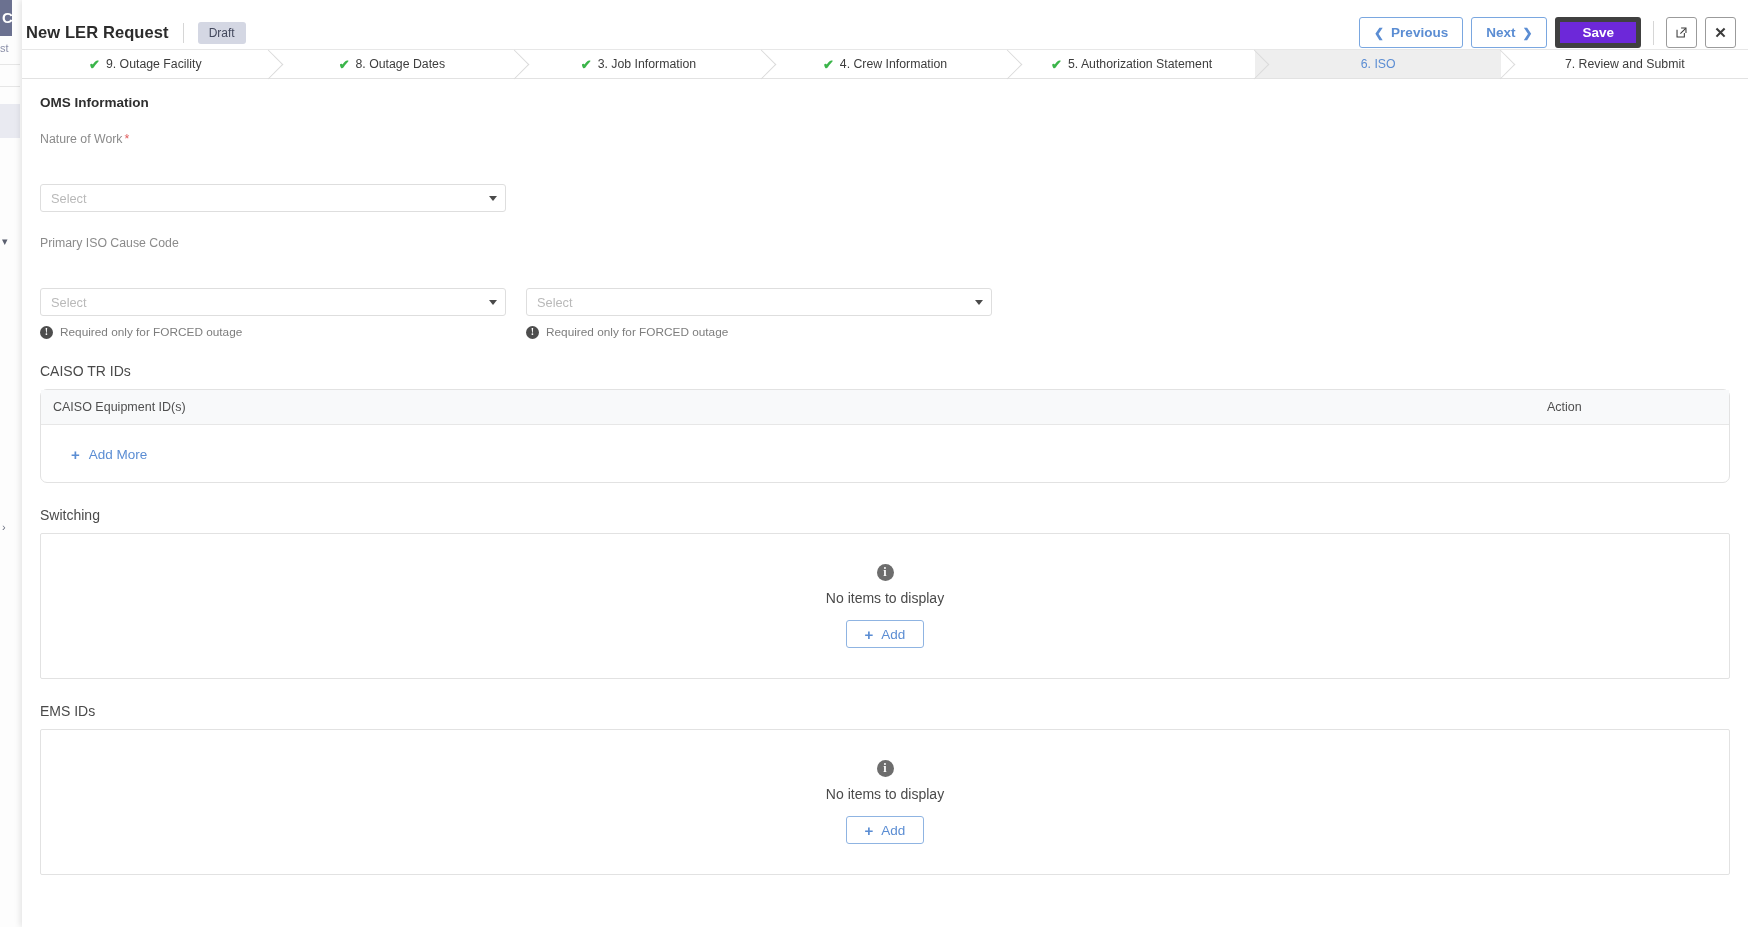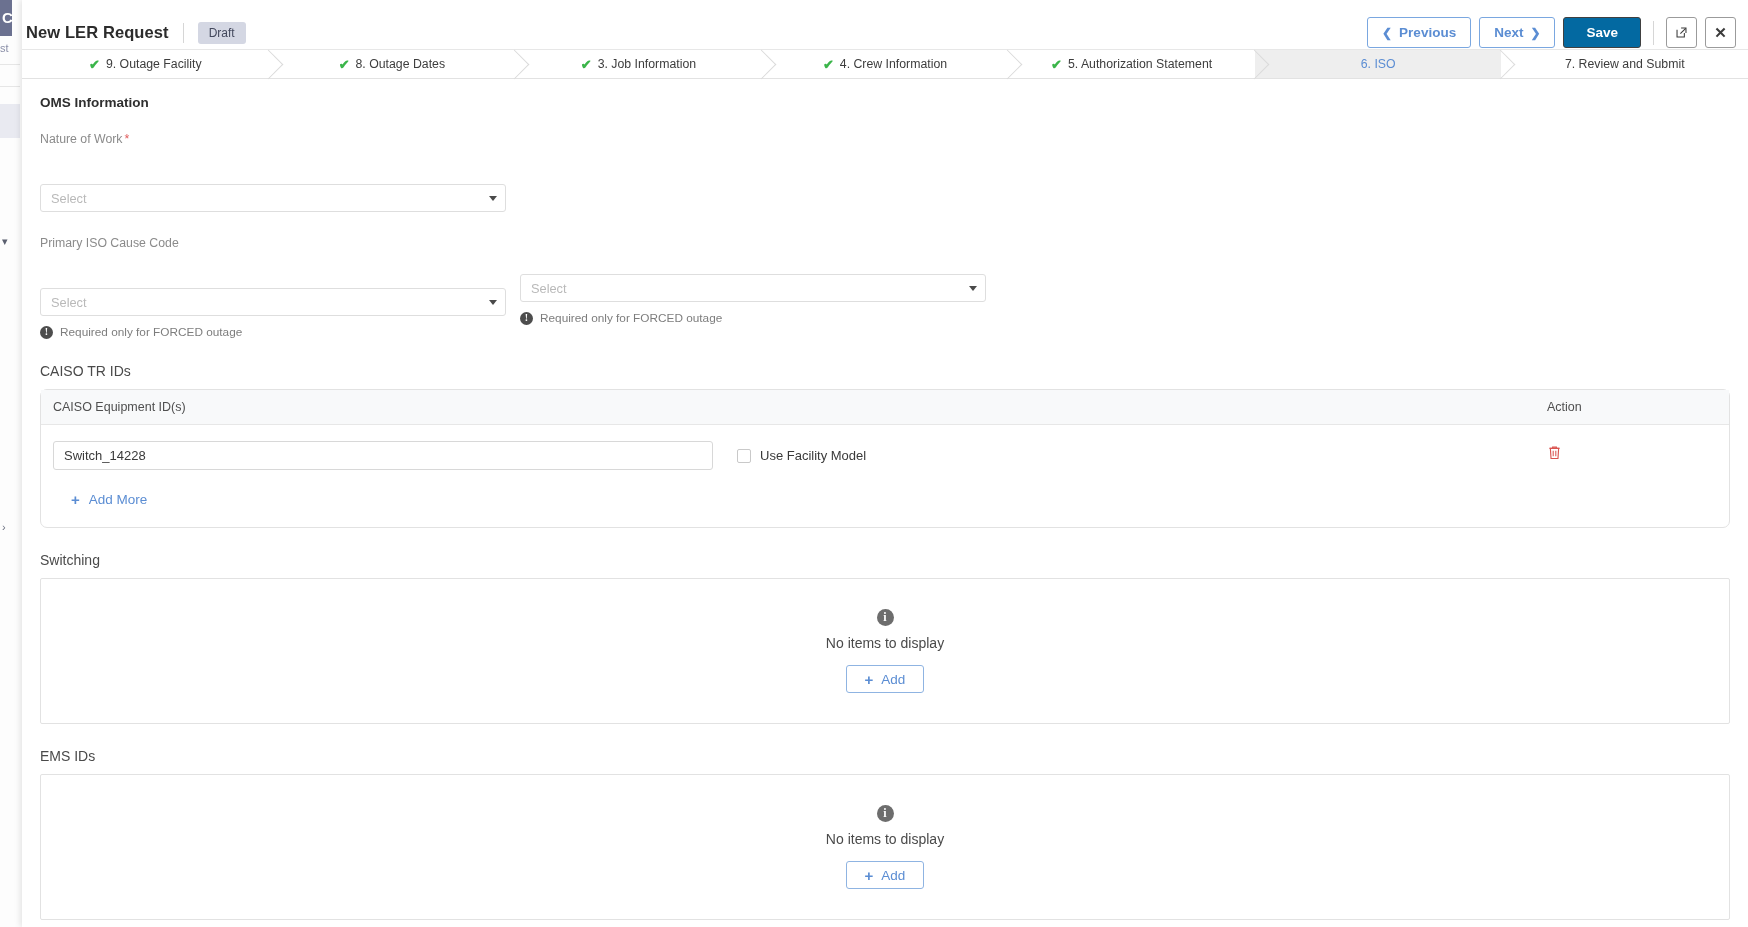--- a/index.html
+++ b/index.html
@@ -98,7 +98,7 @@
     font-weight: bold; height: 31px; padding: 0 14px;
   }
   .btn-primary {
-    background: #0369a1; border: 1px solid #404040; color: #ffffff;
+    background: #6d28d9; border: 5px solid #404040; color: #ffffff;
     font-weight: bold; height: 31px; padding: 0 22px;
   }
   .icon-btn {

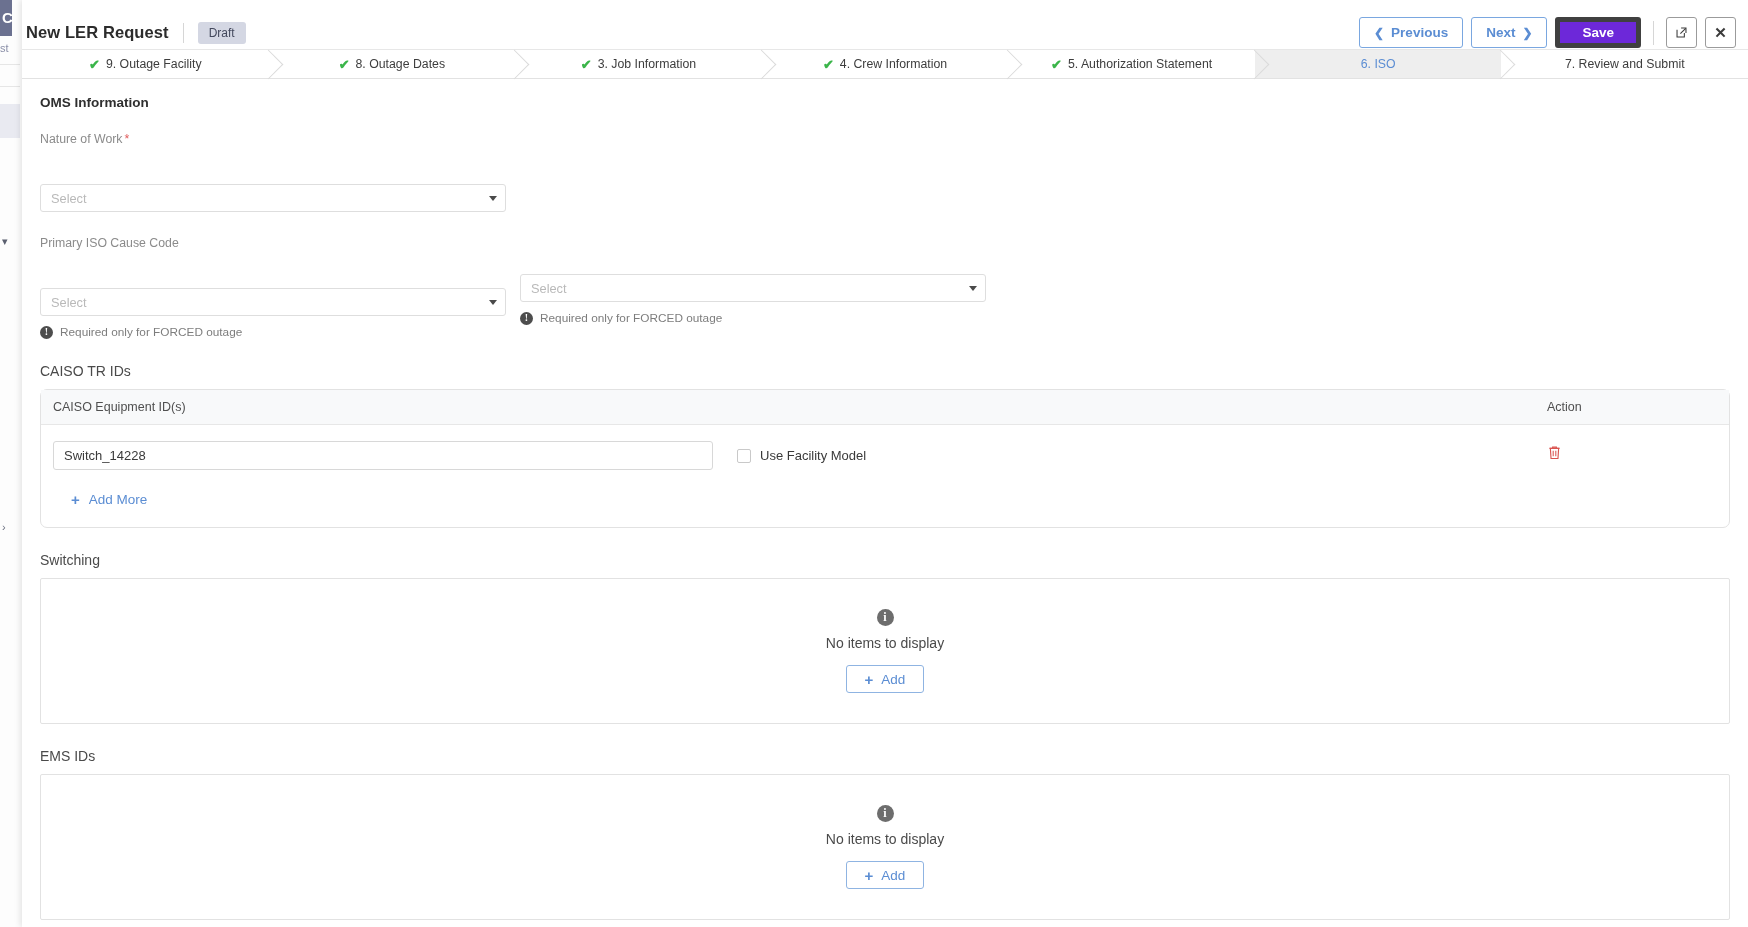--- a/index.html
+++ b/index.html
@@ -178,7 +178,7 @@
     border-top: 5px solid #4a4a4a;
   }
 
-  .row2 { display: flex; gap: 14px; }
+  .row2 { display: flex; gap: 20px; align-items: flex-end; }
   .col { width: 466px; }
 
   .hint {

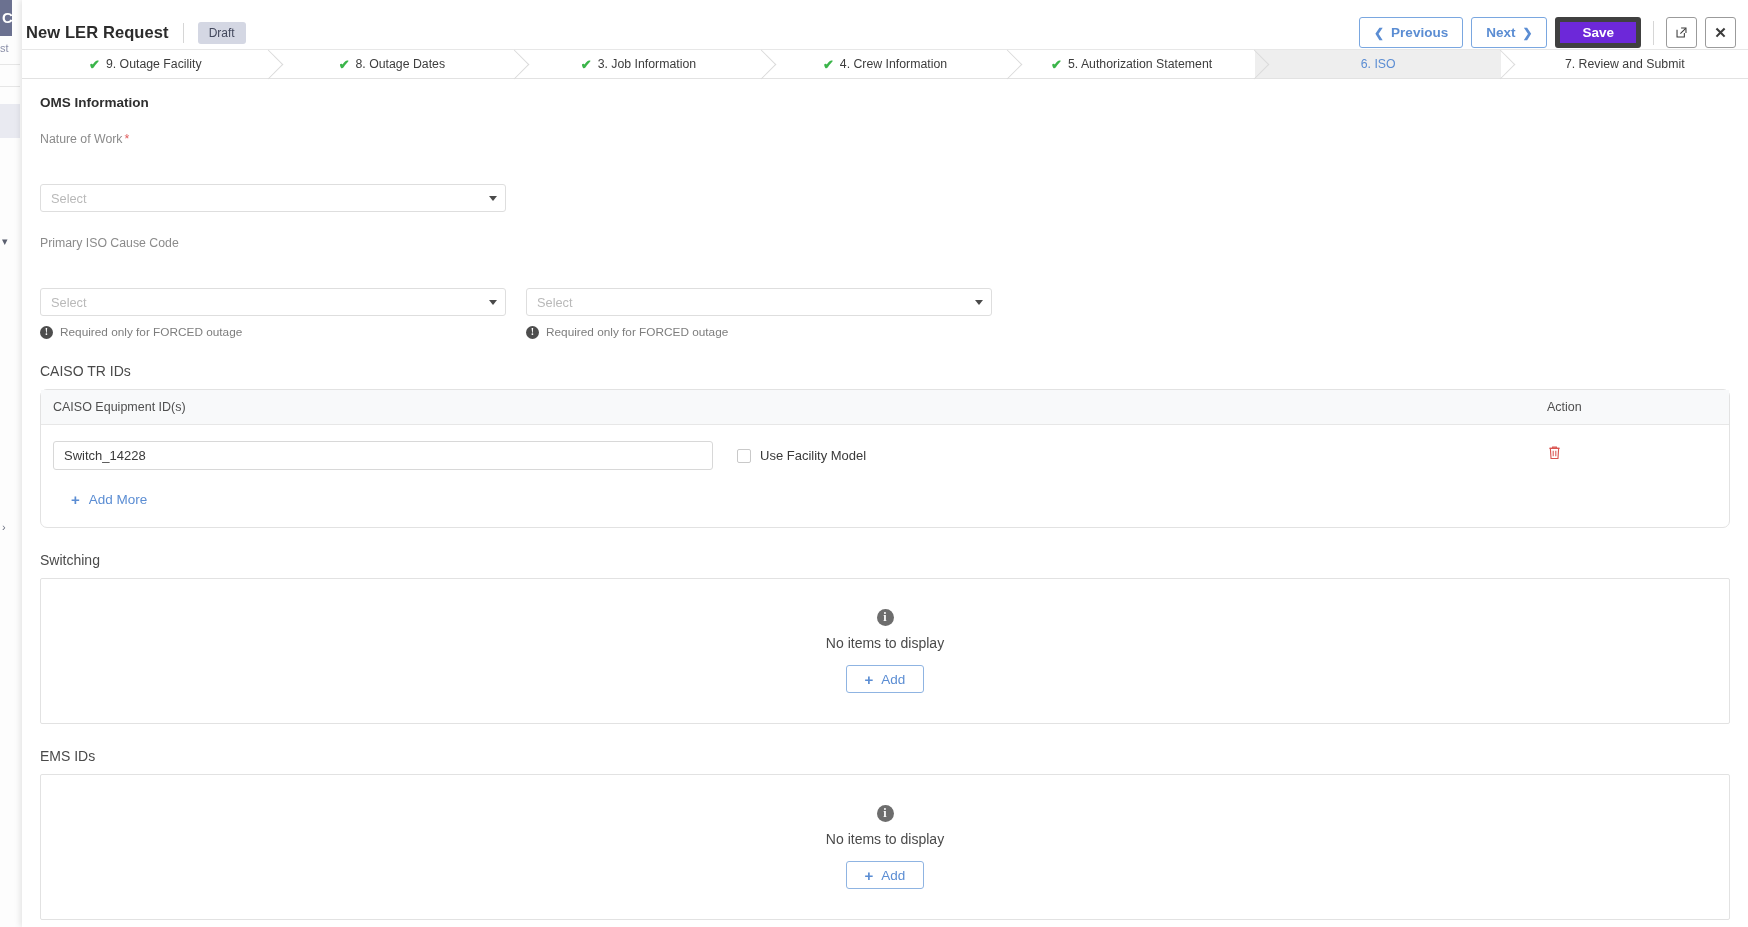--- a/index.html
+++ b/index.html
@@ -390,25 +390,6 @@
         <div class="ch-equip">CAISO Equipment ID(s)</div>
         <div class="ch-action">Action</div>
       </div>
-      <div class="card-row">
-        <div class="row-main">
-          <input class="text-input" type="text" value="Switch_14228" style="">
-          <label class="cb-wrap">
-            <span class="cb"></span>
-            <span>Use Facility Model</span>
-          </label>
-        </div>
-        <div class="row-action">
-          <span class="trash">
-            <svg width="15" height="16" viewBox="0 0 16 17">
-              <path d="M2.5 3.5 H13.5" stroke="#d9534f" stroke-width="1.2" fill="none"></path>
-              <path d="M6 3.2 V2.2 H10 V3.2" stroke="#d9534f" stroke-width="1.2" fill="none"></path>
-              <path d="M3.6 3.6 L4.3 14.3 H11.7 L12.4 3.6 Z" stroke="#d9534f" stroke-width="1.2" fill="none"></path>
-              <path d="M6.6 6 V12 M9.4 6 V12" stroke="#d9534f" stroke-width="1.1" fill="none"></path>
-            </svg>
-          </span>
-        </div>
-      </div>
       <div class="addmore">
         <span class="plus">+</span>
         <span>Add More</span>

